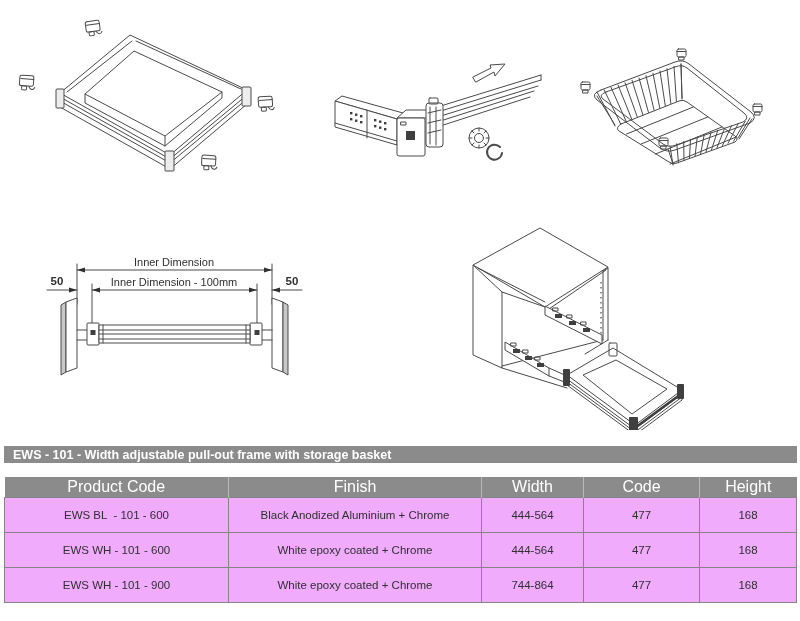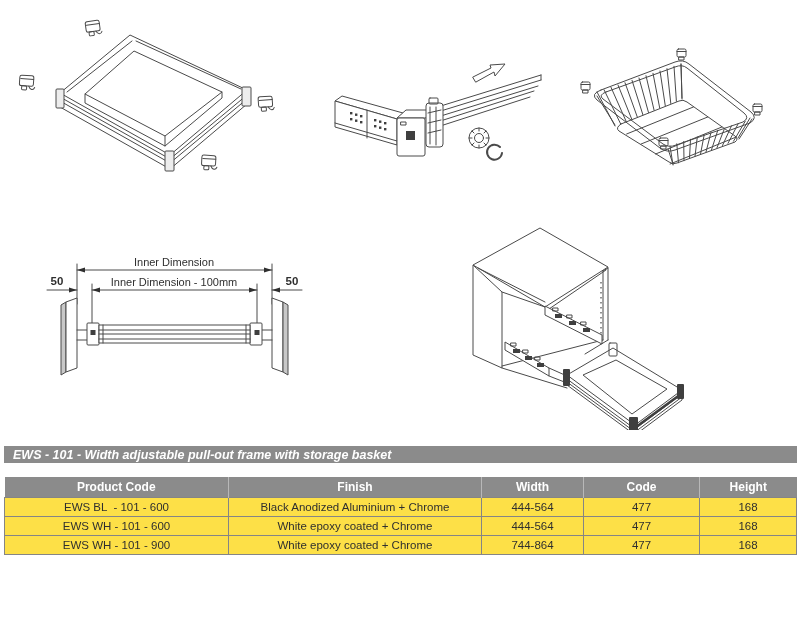--- a/index.html
+++ b/index.html
@@ -17,7 +17,7 @@
   svg .dim-text.bold{font-weight:bold;font-size:11.5px;}
   svg .arrowhead{fill:#2f2f2f;stroke:none;}
   .title-bar{position:absolute;left:4px;top:446px;width:784px;height:17px;background:#8b8b8b;
-             color:#fff;font-weight:bold;font-size:12.5px;line-height:19px;padding-left:9px;font-style:italic;}
+             color:#fff;font-weight:bold;font-size:12.5px;line-height:19px;padding-left:9px;}
   table.spec{position:absolute;left:4px;top:477px;width:793px;border-collapse:collapse;table-layout:fixed;}
   table.spec th{background:#8b8b8b;color:#ffffff;font-weight:bold;font-size:12px;height:20px;
                 padding:0;text-align:center;border:none;border-right:1px solid #b8b8b8;}

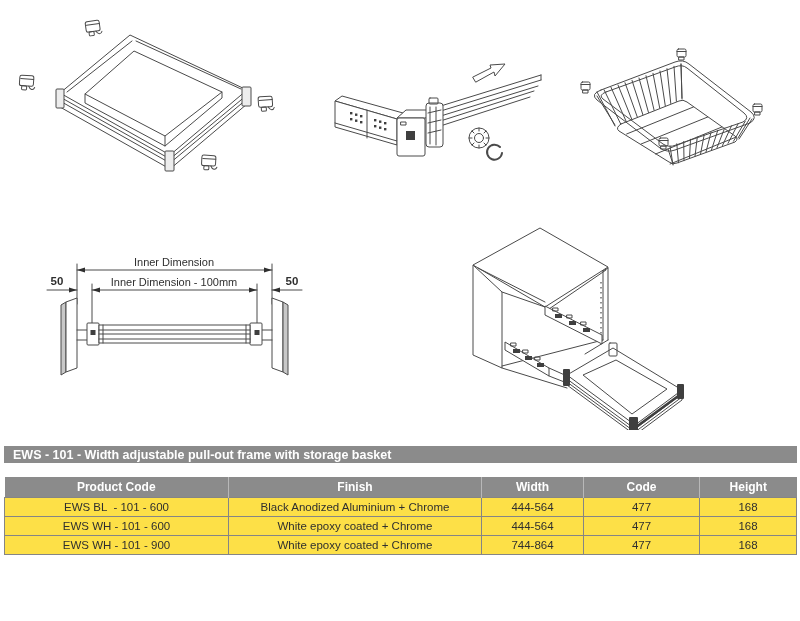--- a/index.html
+++ b/index.html
@@ -19,7 +19,7 @@
   .title-bar{position:absolute;left:4px;top:446px;width:784px;height:17px;background:#8b8b8b;
              color:#fff;font-weight:bold;font-size:12.5px;line-height:19px;padding-left:9px;}
   table.spec{position:absolute;left:4px;top:477px;width:793px;border-collapse:collapse;table-layout:fixed;}
-  table.spec th{background:#8b8b8b;color:#ffffff;font-weight:bold;font-size:12px;height:20px;
+  table.spec th{background:#8b8b8b;color:#ffffff;font-weight:normal;font-size:16px;height:20px;
                 padding:0;text-align:center;border:none;border-right:1px solid #b8b8b8;}
   table.spec th:last-child{border-right:none;text-align:center;}
   table.spec td{border:1px solid #858585;font-size:11.5px;color:#2f2f2f;text-align:center;

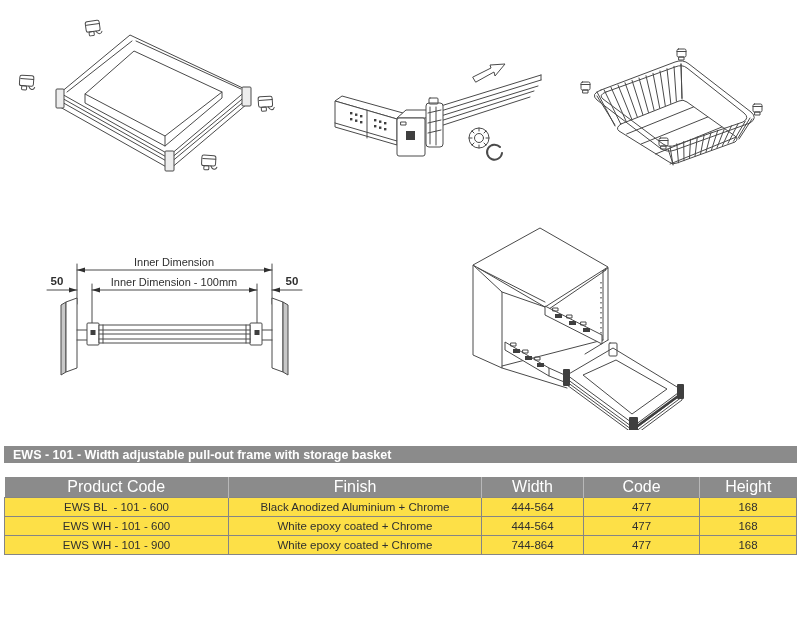--- a/index.html
+++ b/index.html
@@ -23,7 +23,7 @@
                 padding:0;text-align:center;border:none;border-right:1px solid #b8b8b8;}
   table.spec th:last-child{border-right:none;text-align:center;}
   table.spec td{border:1px solid #858585;font-size:11.5px;color:#2f2f2f;text-align:center;
-                height:18px;padding:0;white-space:pre;background:#fde047;}
+                height:18px;padding:8px;white-space:pre;background:#f0abfc;}
 </style>
 </head>
 <body>

